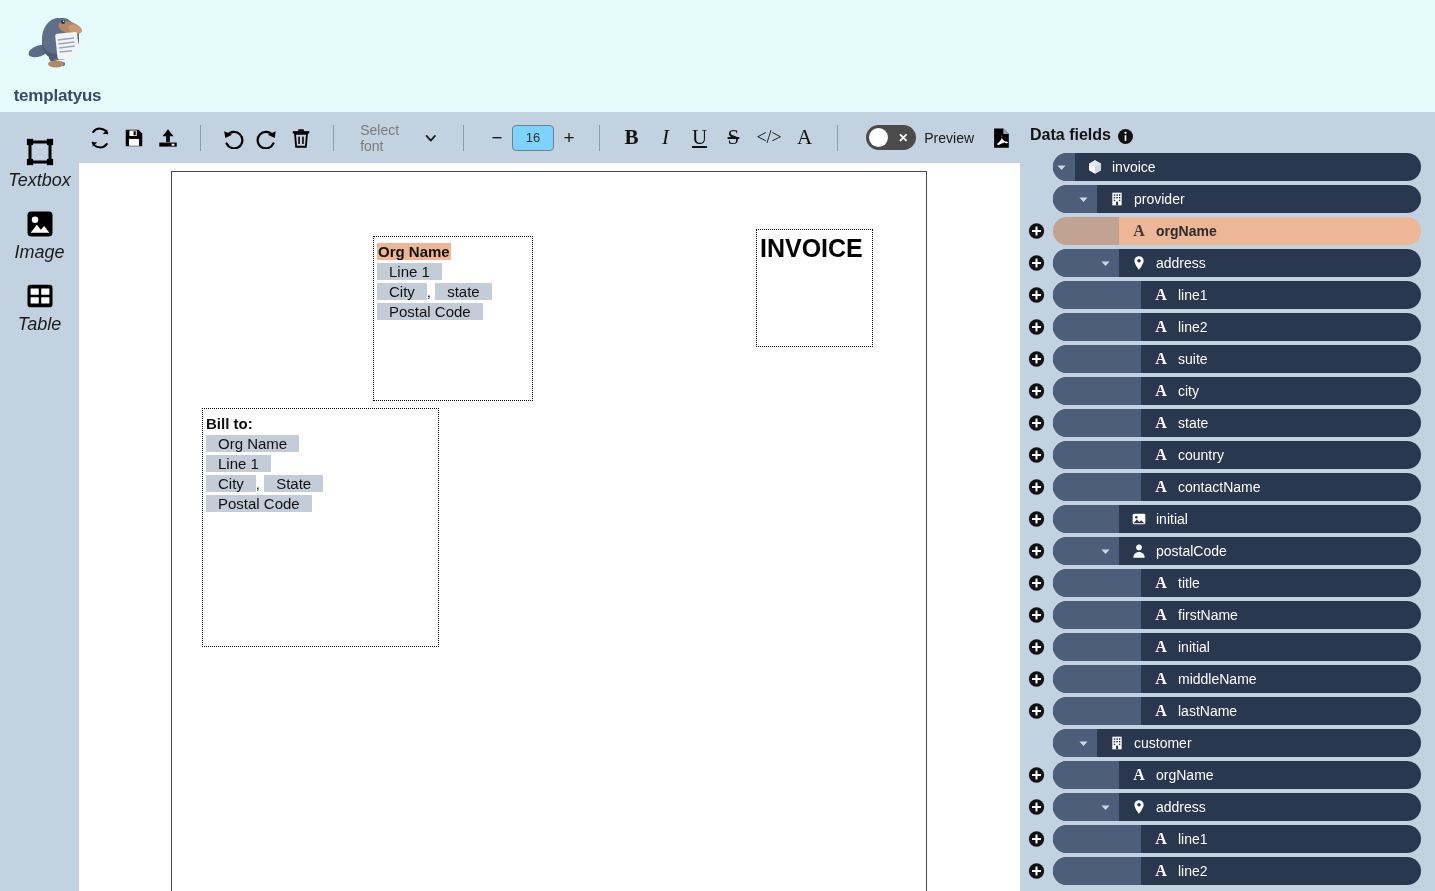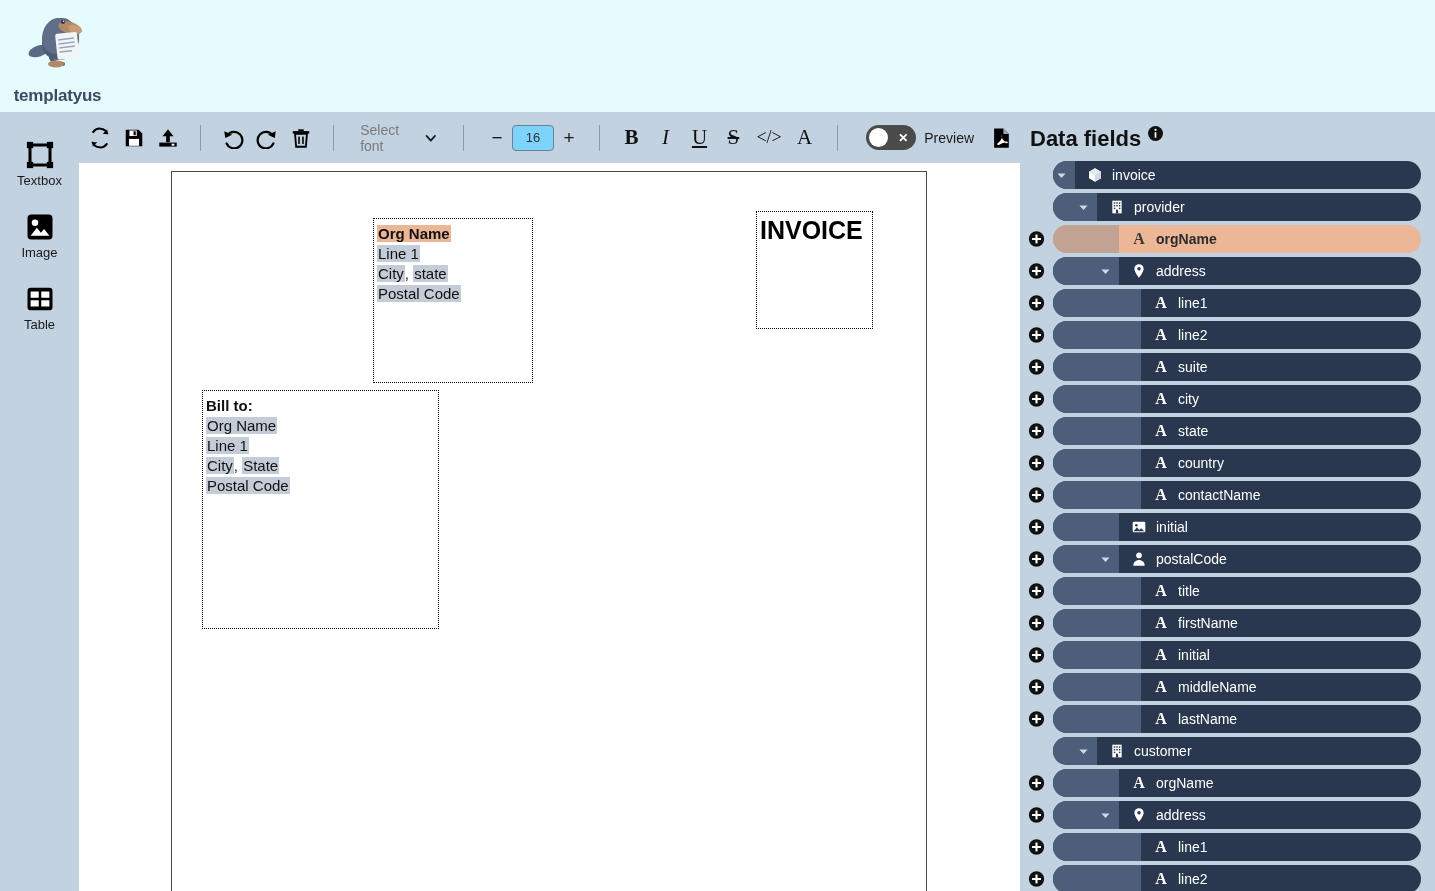--- a/index.html
+++ b/index.html
@@ -125,9 +125,9 @@
     background: #c3d2e0; overflow: hidden;
   }
   .panel-head {
-    display: flex; align-items: flex-start; gap: 7px;
+    display: flex; align-items: flex-end; gap: 7px;
     padding: 14px 0 7px 10px;
-    font-size: 22px; font-weight: bold; color: #111;
+    font-size: 16px; font-weight: bold; color: #111;
   }
   .info-icon { width: 15px; height: 15px; display:block; }
 

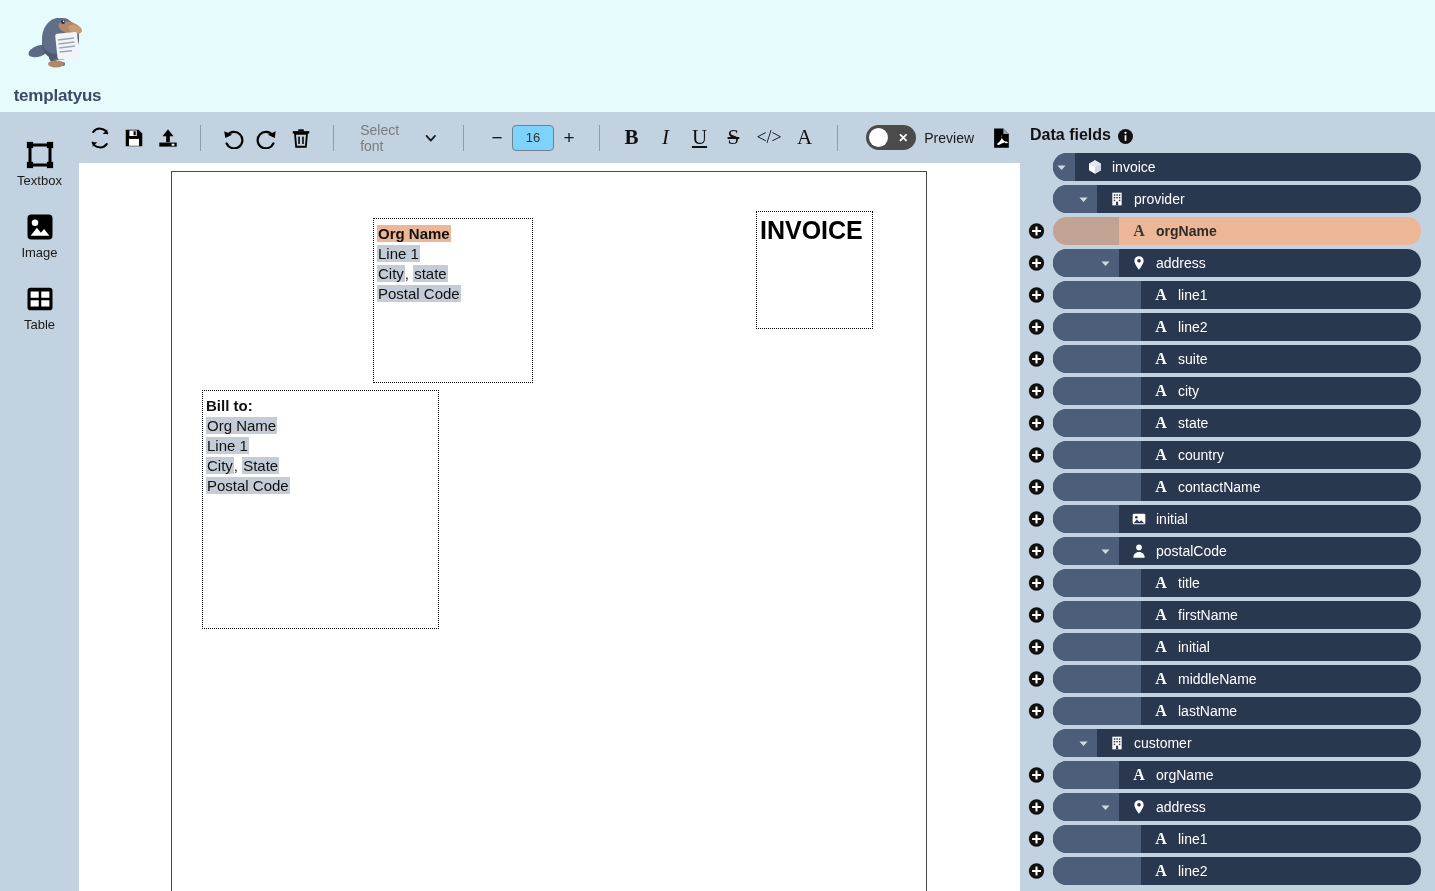--- a/index.html
+++ b/index.html
@@ -40,7 +40,7 @@
     display: flex; flex-direction: column; align-items: center; justify-content: center;
     cursor: pointer;
   }
-  .rail-label { font-size: 13px; color: #1a1a1a; margin-top: 3px; }
+  .rail-label { font-size: 18px; color: #1a1a1a; margin-top: 3px; font-style: italic; }
   .rail-icon { width: 30px; height: 30px; display: block; }
 
   

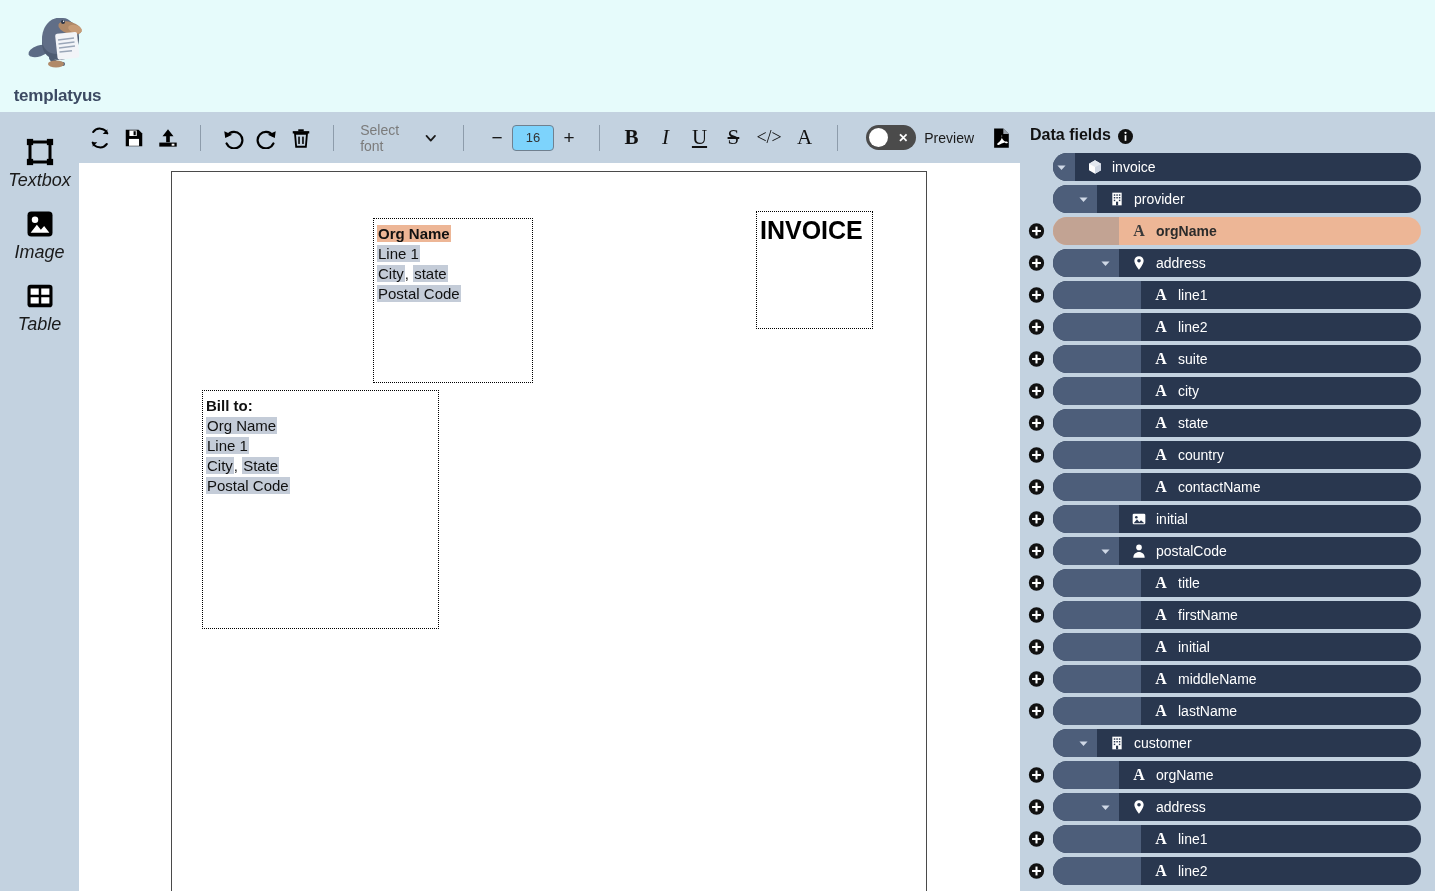--- a/index.html
+++ b/index.html
@@ -108,7 +108,7 @@
     background: #fff; border: 1px solid #4a4a4a;
   }
 
-  .tbox { position: absolute; border: 1px dotted #000; }
+  .tbox { position: absolute; border: 1px dotted #000; margin-top: 18px; }
 
   .hl      { background: #c4ccd8; color: #111; padding: 0 1px; }
   .hl-peach{ background: #edb696; color: #111; padding: 0 1px; }

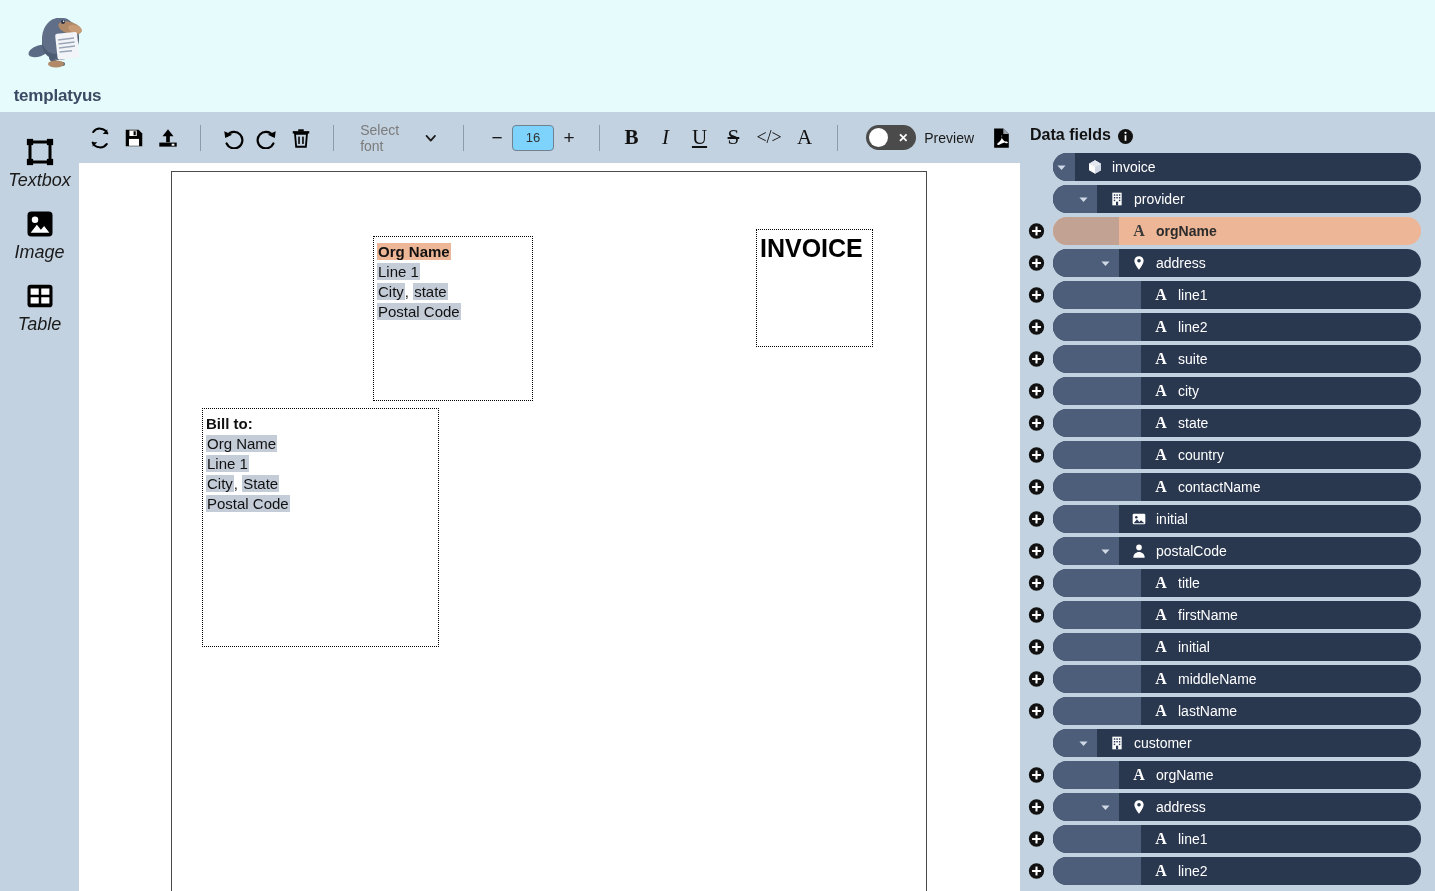--- a/index.html
+++ b/index.html
@@ -110,7 +110,7 @@
 
   .tbox { position: absolute; border: 1px dotted #000; margin-top: 18px; }
 
-  .hl      { background: #c4ccd8; color: #111; padding: 0 1px; }
+  .hl      { background: #c4ccd8; color: #111; padding: 0 12px; }
   .hl-peach{ background: #edb696; color: #111; padding: 0 1px; }
 
   .doc-txt { font-size: 15px; color: #111; line-height: 20px; }

